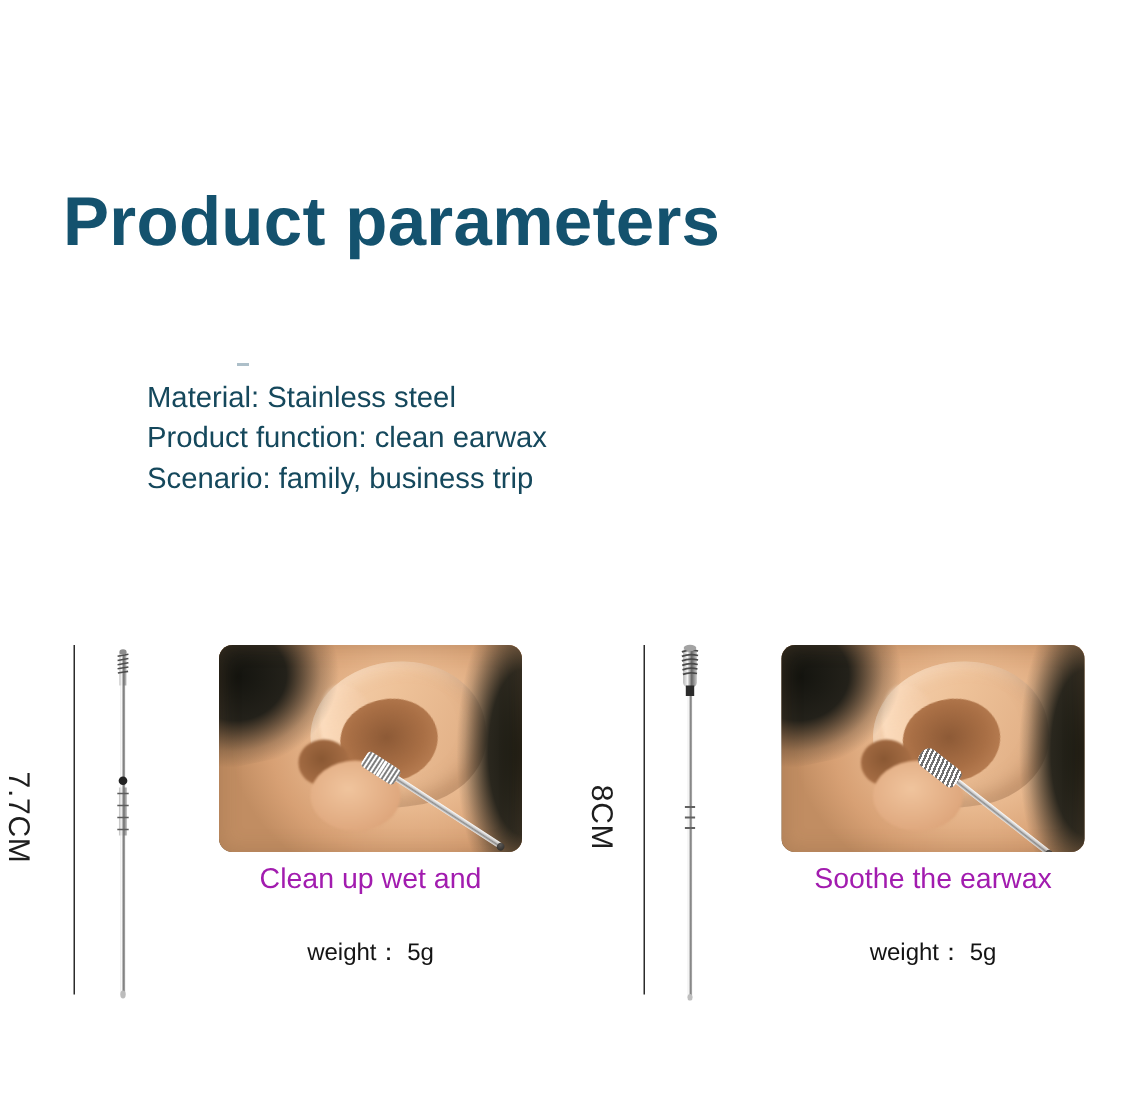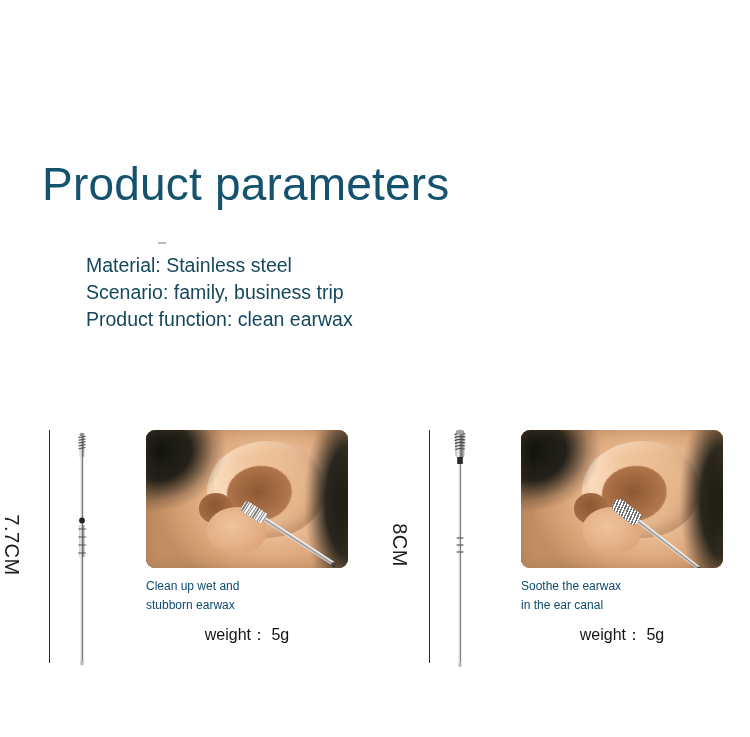--- a/index.html
+++ b/index.html
@@ -21,12 +21,11 @@
     left: 42px;
     top: 122px;
     font-size: 46px;
-    font-weight: 400;
+    font-weight: 700;
     letter-spacing: 0.2px;
     color: #14526e;
     line-height: 1.1;
     white-space: nowrap;
-    margin-top: 37px;
   }
 
   .spec-list {

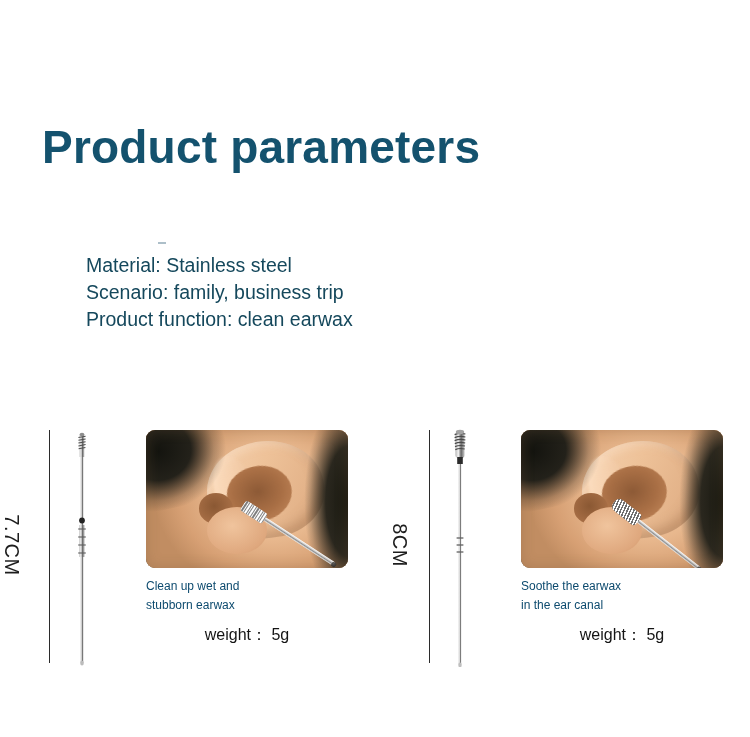--- a/index.html
+++ b/index.html
@@ -36,7 +36,7 @@
     font-size: 19.5px;
     line-height: 27px;
   }
-  .spec-line { white-space: nowrap; }
+  .spec-line { white-space: nowrap; margin-left: 12px; }
 
   .stray-mark {
     position: absolute;

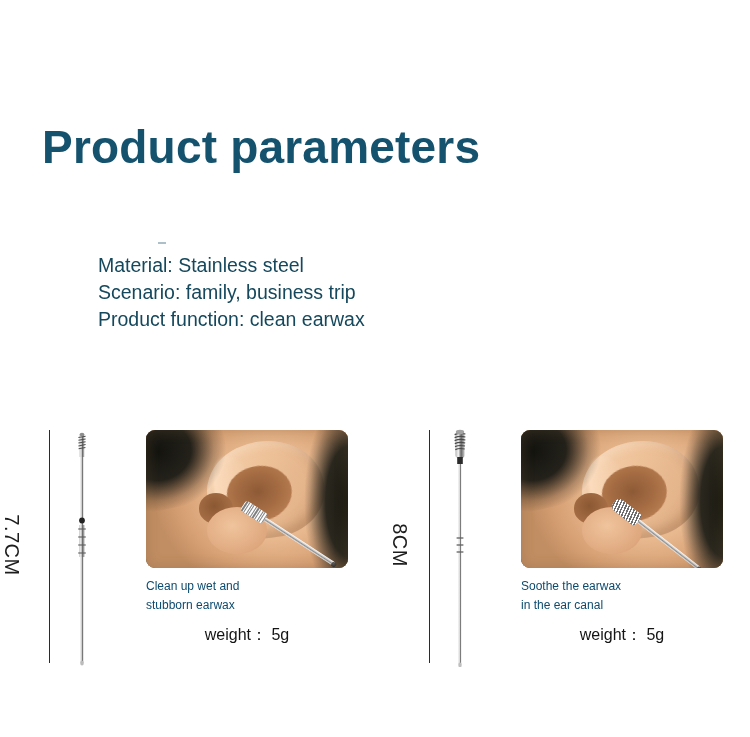--- a/index.html
+++ b/index.html
@@ -236,8 +236,8 @@
 
 <div class="spec-list">
   <div class="spec-line">Material: Stainless steel</div>
+  <div class="spec-line">Product function: clean earwax</div>
   <div class="spec-line">Scenario: family, business trip</div>
-  <div class="spec-line">Product function: clean earwax</div>
 </div>
 
 <div class="product left">

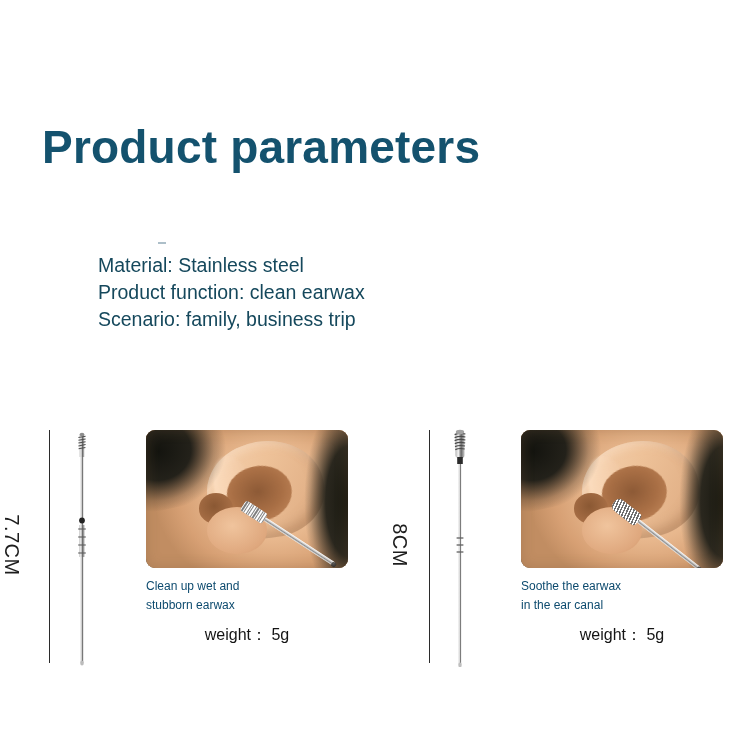--- a/index.html
+++ b/index.html
@@ -208,9 +208,10 @@
     position: absolute;
     top: 152px;
     width: 202px;
-    font-size: 12px;
+    text-align: center;
+    font-size: 19px;
     line-height: 19px;
-    color: #0c4a6e;
+    color: #a21caf;
   }
   .product.left  .caption { left: 146px; }
   .product.right .caption { left: 141px; }

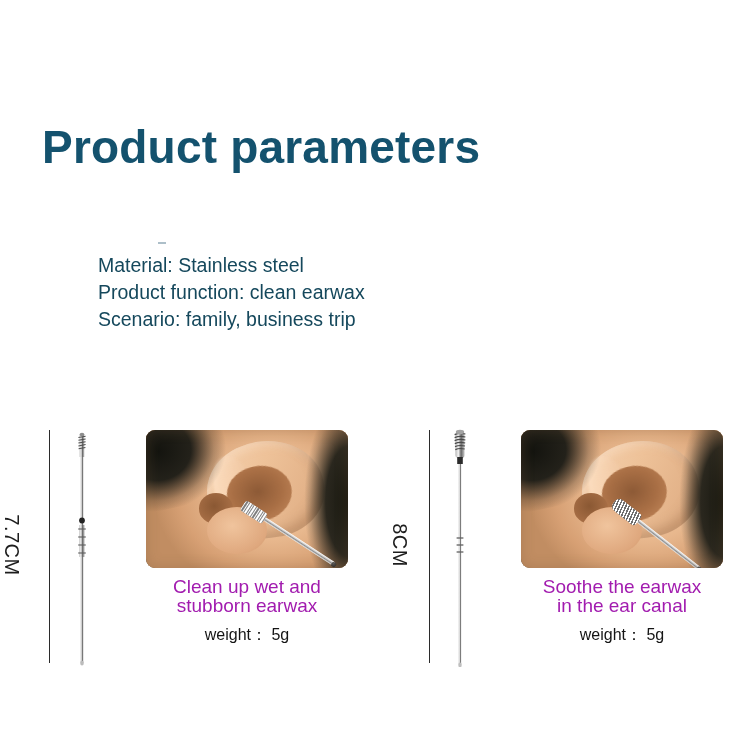--- a/index.html
+++ b/index.html
@@ -311,7 +311,6 @@
 
   <div class="caption">
     <div>Clean up wet and</div>
-    <div>stubborn earwax</div>
   </div>
 
   <div class="weight">weight： 5g</div>

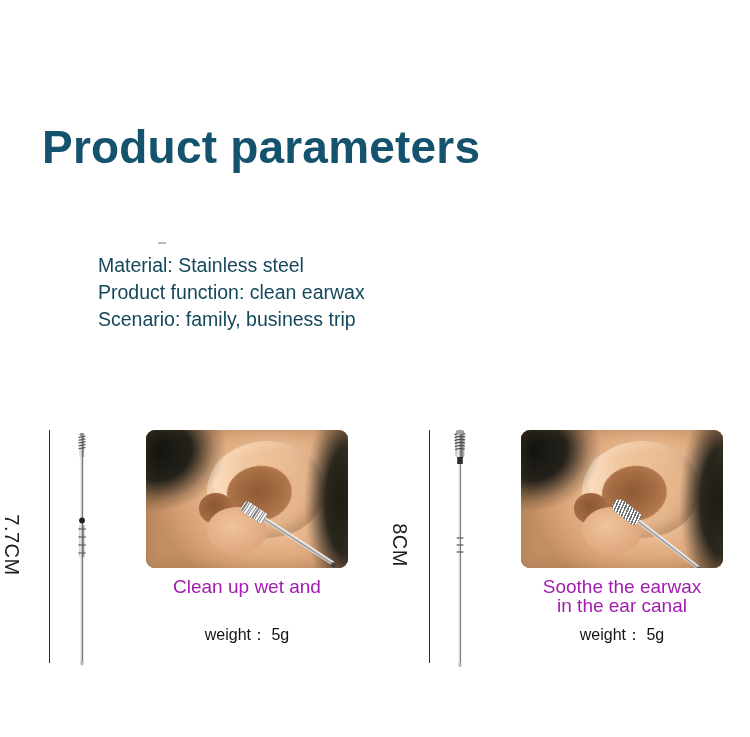--- a/index.html
+++ b/index.html
@@ -384,7 +384,6 @@
 
   <div class="caption">
     <div>Soothe the earwax</div>
-    <div>in the ear canal</div>
   </div>
 
   <div class="weight">weight： 5g</div>

